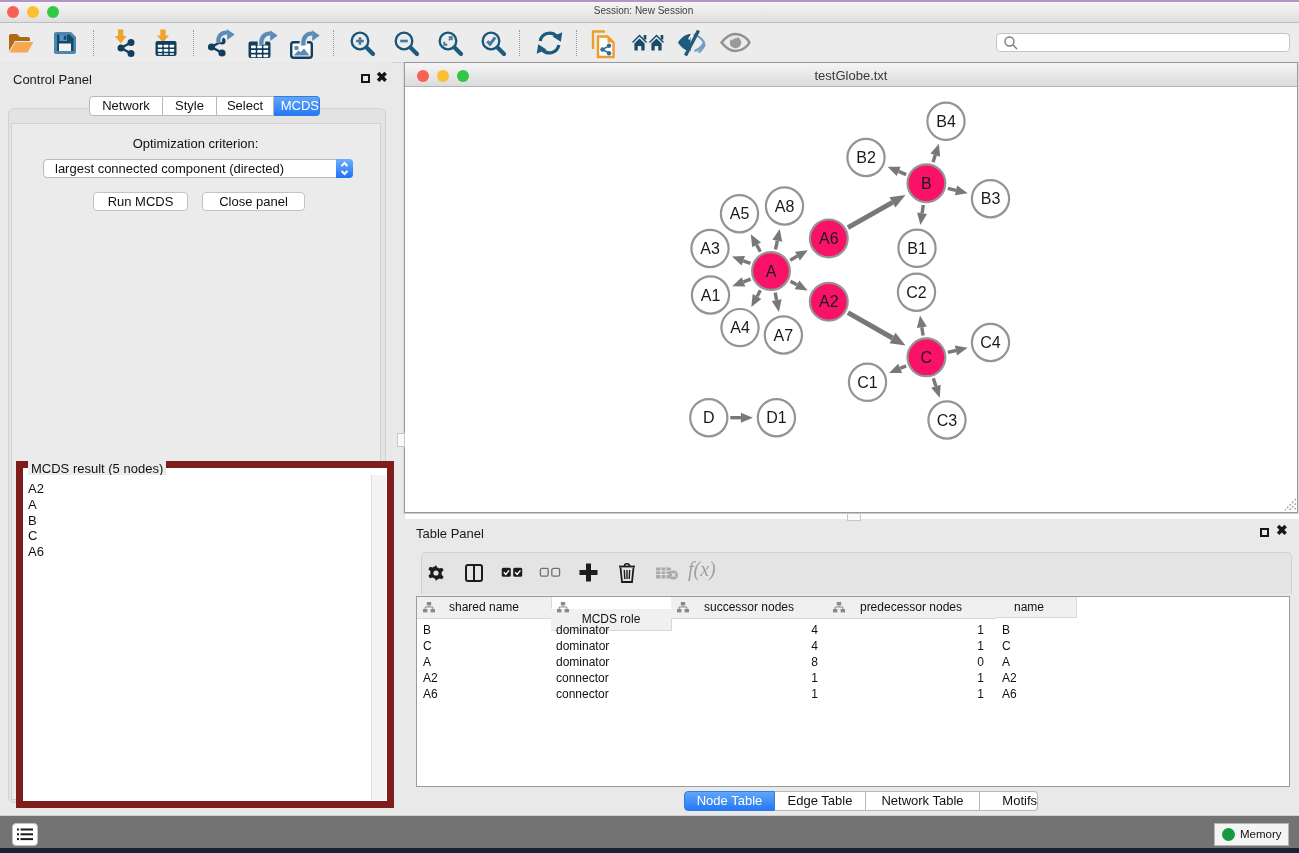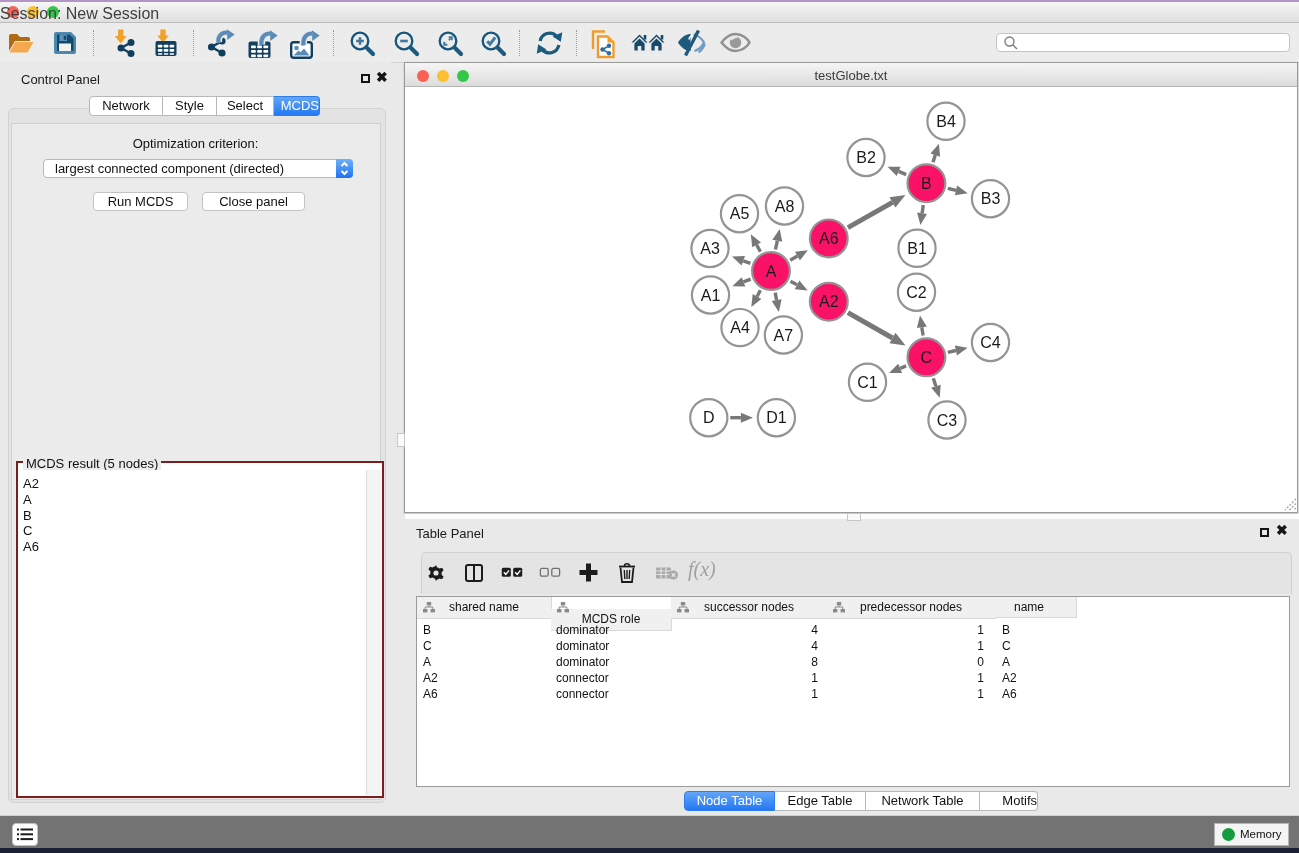--- a/index.html
+++ b/index.html
@@ -9,7 +9,7 @@
   
   #wallpaper-top{left:0;top:0;width:1299px;height:2px;background:#b195c5;}
   #titlebar{left:0;top:1px;width:1299px;height:21px;background:linear-gradient(#f7f7f7,#dfdfdf);border-bottom:1px solid #bdbdbd;}
-  #titlebar .title{position:absolute;left:0;right:12px;top:4px;text-align:left;font-size:16px;color:#404040;}
+  #titlebar .title{position:absolute;left:0;right:12px;top:4px;text-align:center;font-size:10px;color:#404040;}
   .tl{position:absolute;width:12px;height:12px;border-radius:50%;}
   #toolbar{left:0;top:23px;width:1299px;height:39px;background:#ececec;border-bottom:1px solid #d2d2d2;}
   .tsep{position:absolute;top:7px;height:26px;width:0;border-left:1px dotted #9a9a9a;}

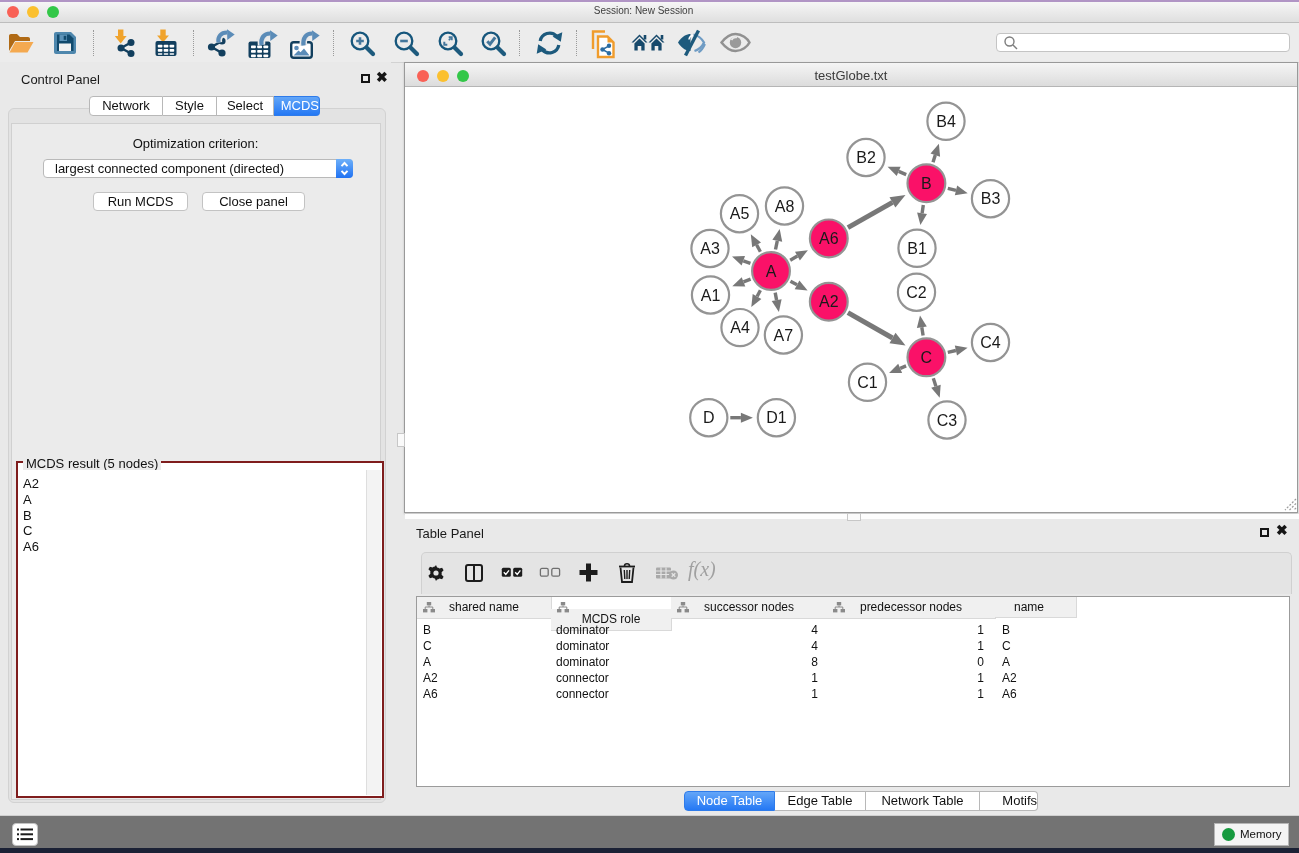--- a/index.html
+++ b/index.html
@@ -209,7 +209,7 @@
     </div>
   </div>
   <div class="abs" id="cpanel">
-    <div class="pheader abs" style="left:13px;top:10px;margin-left:8px;">Control Panel</div>
+    <div class="pheader abs" style="left:13px;top:10px;">Control Panel</div>
     <div class="fbtn" style="left:361px;top:12px;"></div>
     <div class="xbtn" style="left:376px;top:7px;">✖</div>
     <div class="tabrow" style="left:77px;top:34px;">

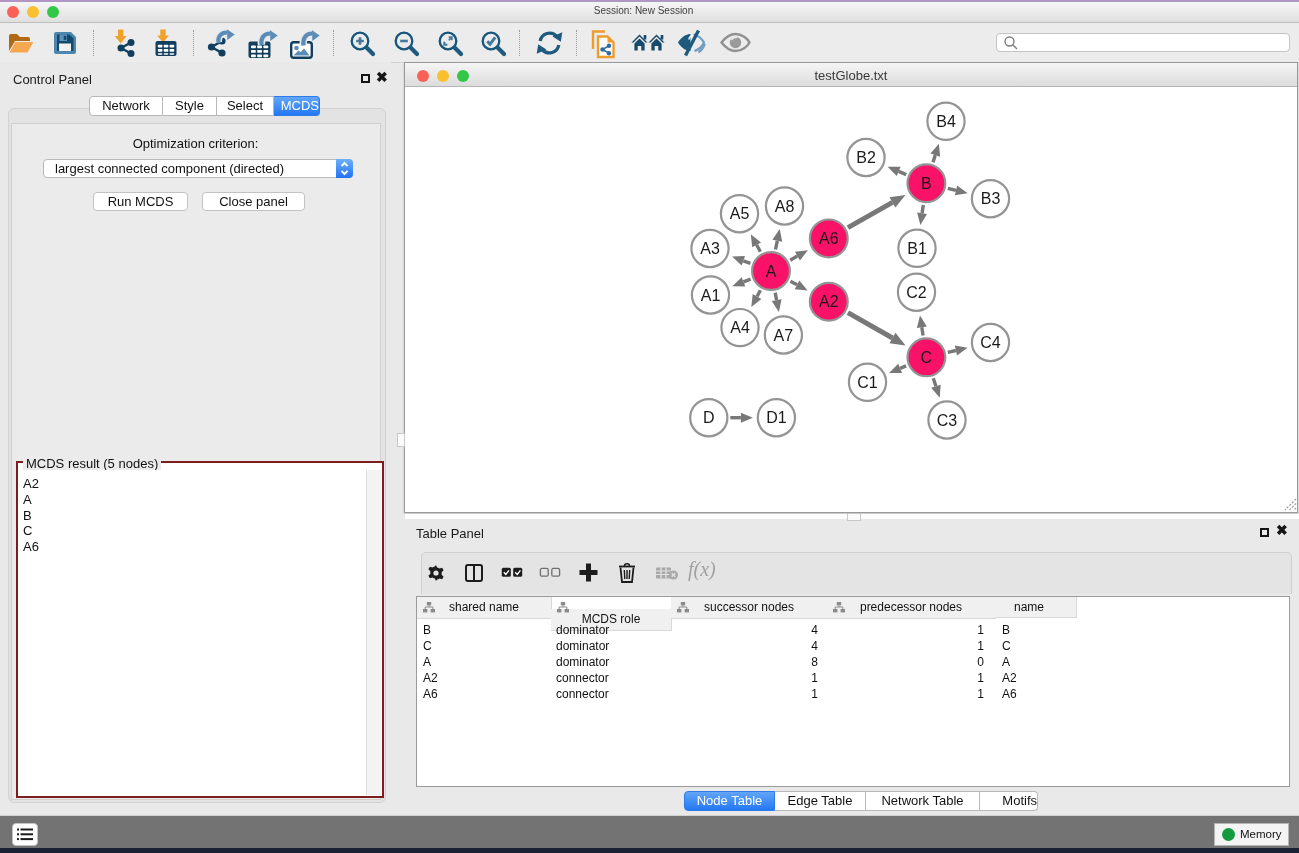--- a/index.html
+++ b/index.html
@@ -30,7 +30,7 @@
   .btn{position:absolute;background:#fff;border:1px solid #c3c3c3;border-radius:4px;font-size:13px;color:#111;text-align:center;}
   #mcds-select{left:34px;top:50px;width:297px;height:17px;background:#fff;border:1px solid #b9b9b9;border-radius:4px;font-size:13px;color:#111;line-height:17px;padding-left:11px;}
   #mcds-stepper{position:absolute;right:-1px;top:-1px;width:17px;height:19px;border-radius:0 4px 4px 0;background:linear-gradient(#6eb0f9,#1f72f3);}
-  #mcds-fieldset{left:16px;top:399px;width:364px;height:333px;border:2px solid #7f1d1d;background:#fff;}
+  #mcds-fieldset{left:16px;top:399px;width:364px;height:333px;border:7px solid #7f1d1d;background:#fff;}
   #mcds-legend{position:absolute;left:5px;top:-7px;background:#ebebeb;padding:0 3px;font-size:13px;color:#111;}
   #mcds-list{position:absolute;left:1px;top:7px;right:15px;bottom:1px;background:#fff;font-size:13px;color:#111;line-height:15.8px;padding:6px 0 0 4px;}
   #mcds-scroll{position:absolute;right:1px;top:7px;width:14px;bottom:1px;background:#f3f3f3;border-left:1px solid #dedede;}

